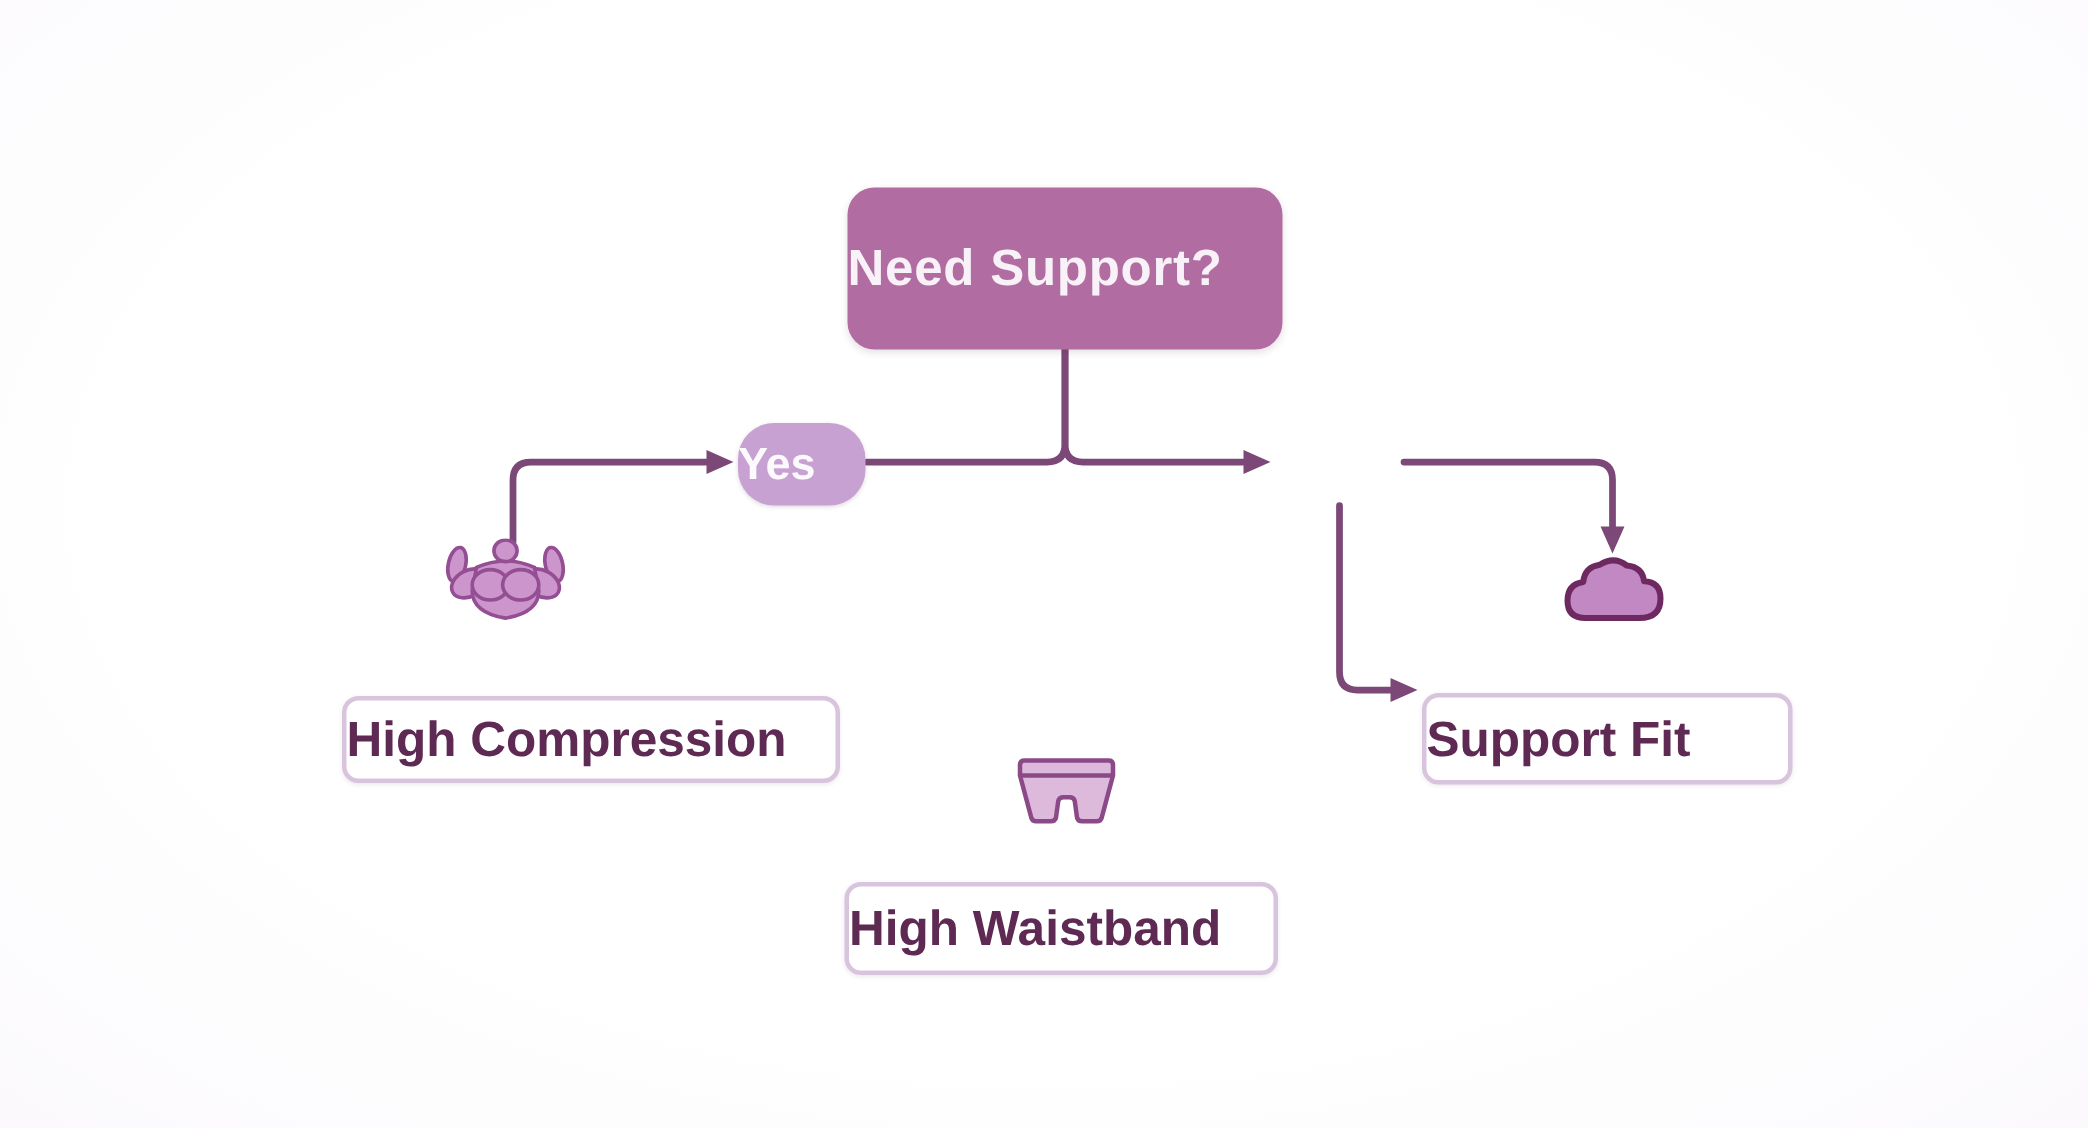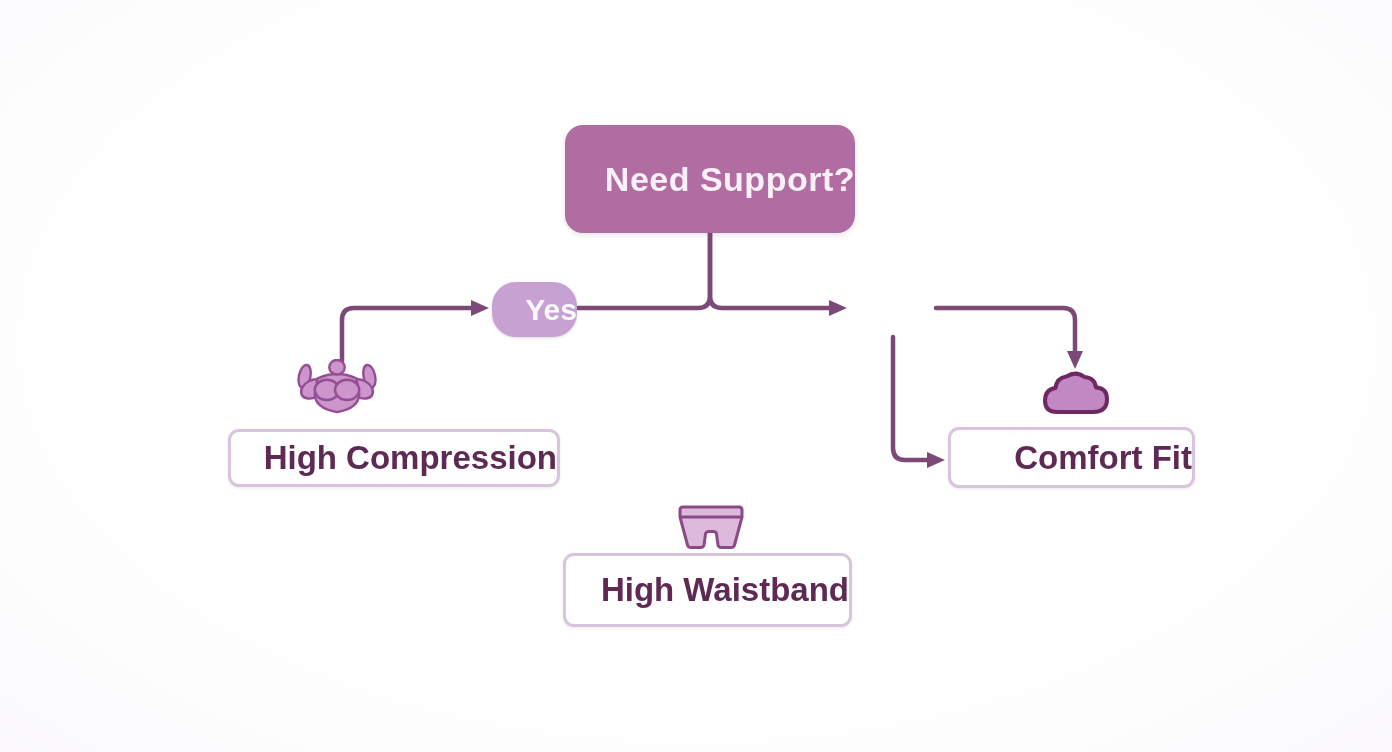--- a/index.html
+++ b/index.html
@@ -51,7 +51,7 @@
     position:absolute;
     display:flex;
     align-items:center;
-    justify-content:flex-end;
+    justify-content:flex-start;
     box-sizing:border-box;
     white-space:nowrap;
   }

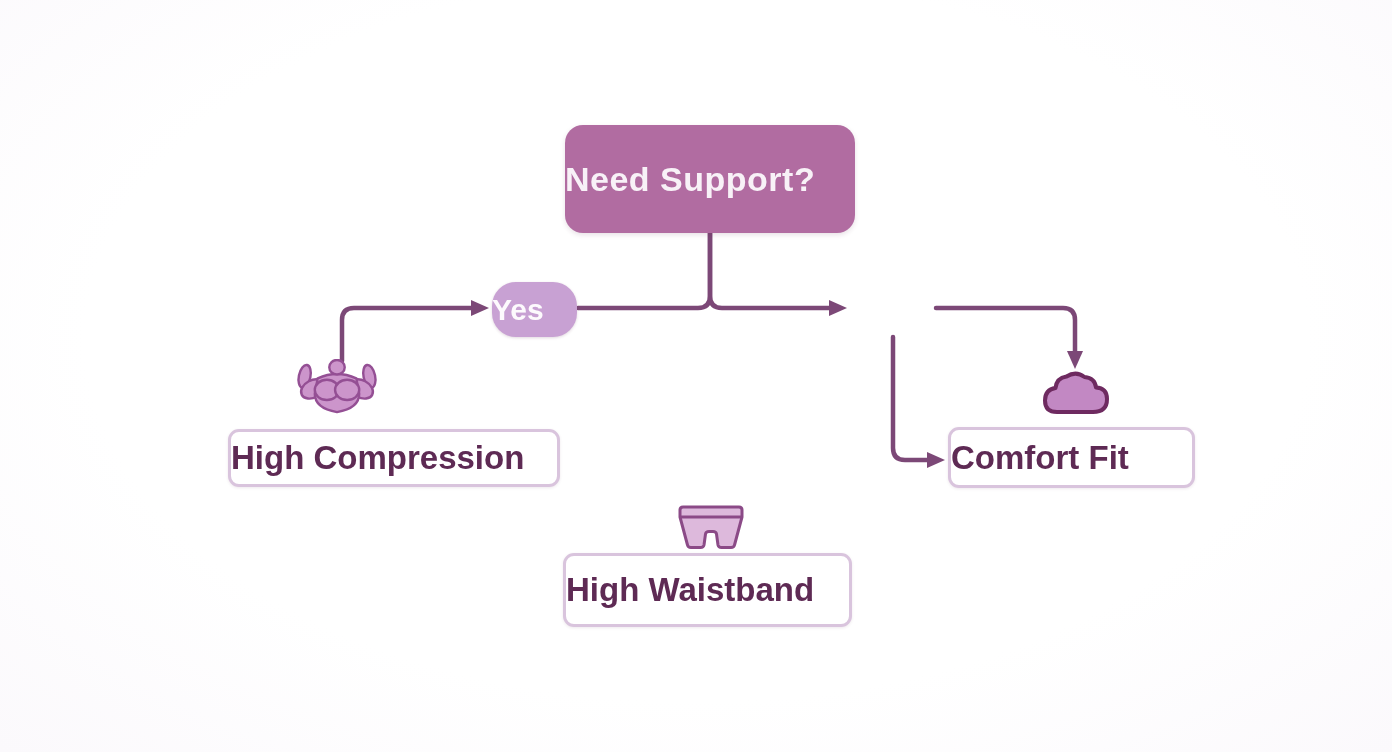--- a/index.html
+++ b/index.html
@@ -84,6 +84,7 @@
     font-size:33px;
     font-weight:700;
     box-shadow:0 1px 3px rgba(90,40,80,.10);
+    margin-top:35px;
   }
   .outcome-compression{ left:228px; top:429px; width:332px; height:58px; }
   .outcome-comfort    { left:948px; top:427px; width:247px; height:61px; }

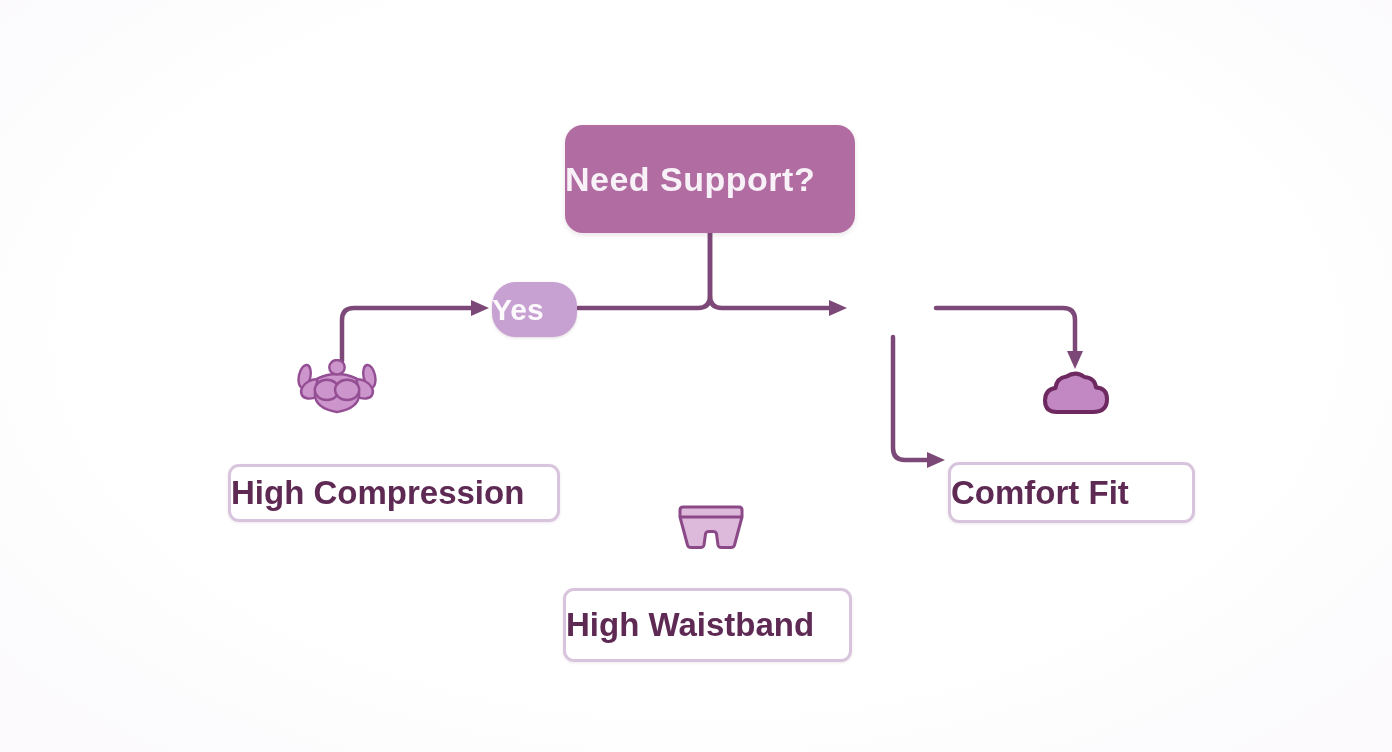--- a/index.html
+++ b/index.html
@@ -152,7 +152,7 @@
     <span>High Compression</span>
   </div>
   <div class="node outcome outcome-comfort">
-    <span>Comfort Fit</span>
+    <span>Support Fit</span>
   </div>
   <div class="node outcome outcome-waistband">
     <span>High Waistband</span>

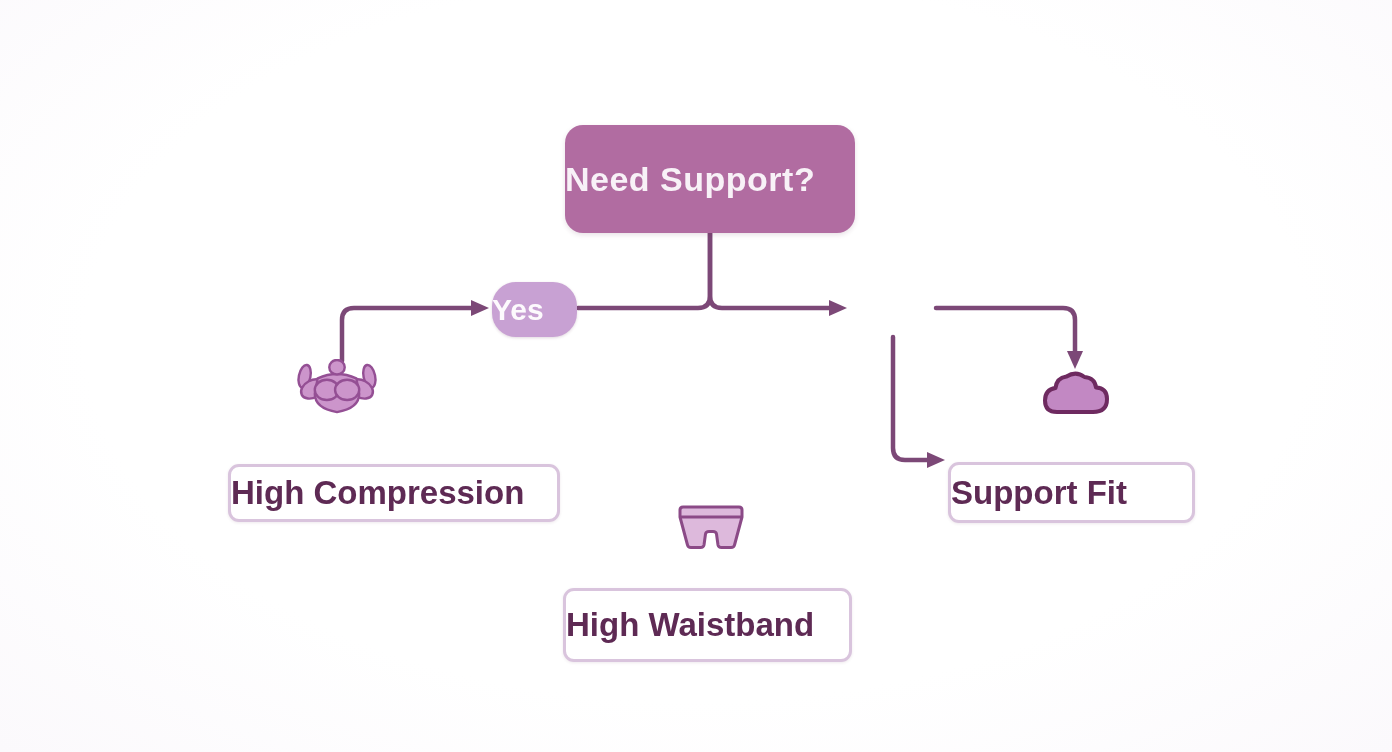--- a/index.html
+++ b/index.html
@@ -88,7 +88,7 @@
   }
   .outcome-compression{ left:228px; top:429px; width:332px; height:58px; }
   .outcome-comfort    { left:948px; top:427px; width:247px; height:61px; }
-  .outcome-waistband  { left:563px; top:553px; width:289px; height:74px; }
+  .outcome-waistband  { left:563px; top:553px; width:289px; height:62px; }
   .icon{ position:absolute; }
   .icon-muscle{ left:296px; top:359px; width:82px; height:56px; }
   .icon-cloud { left:1040px; top:371px; width:72px; height:46px; }

